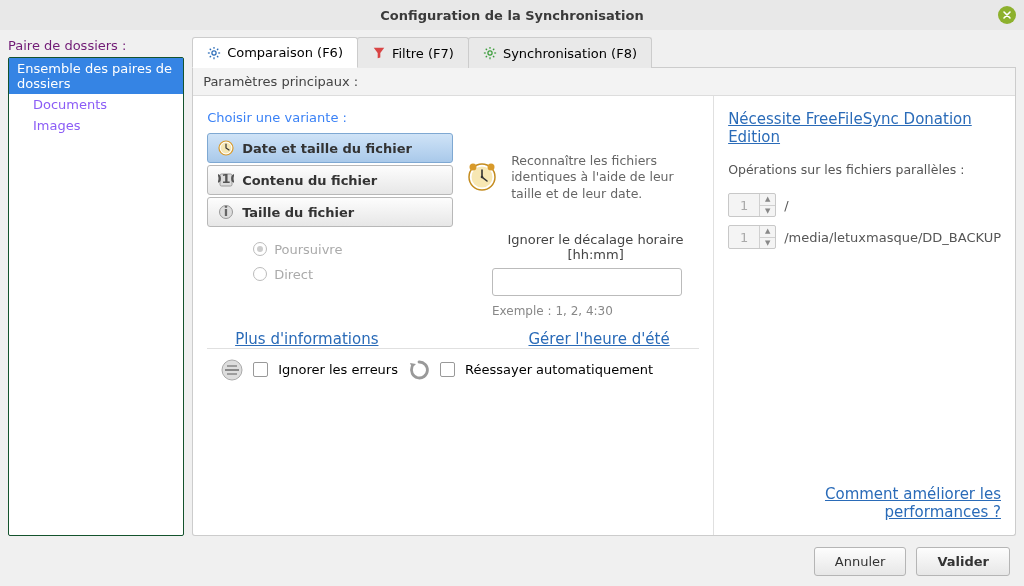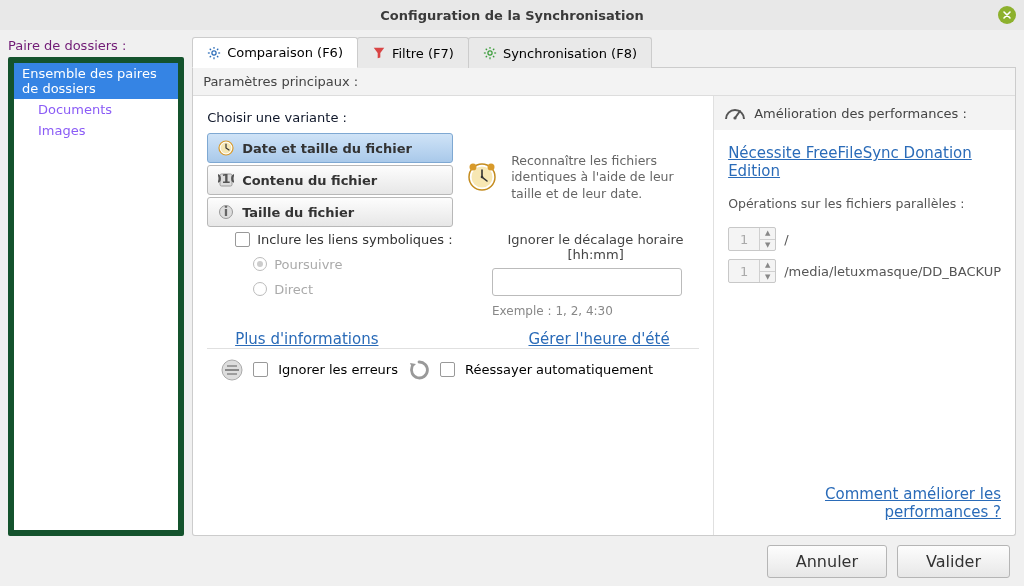--- a/index.html
+++ b/index.html
@@ -11,7 +11,7 @@
     .body { flex: 1; display: flex; padding: 6px 8px 0 8px; gap: 8px; }
     .sidebar { width: 210px; display: flex; flex-direction: column; }
     .sidebar-title { font-size: 13px; color: #701a75; padding: 2px 0 4px 0; }
-    .sidebar-list { border: 6px solid #14532d; background: #fff; flex: 1; border-radius: 2px; }
+    .sidebar-list { border: 1px solid #14532d; background: #fff; flex: 1; border-radius: 2px; }
     .sidebar-item { padding: 3px 8px; color: #8b5cf6; cursor: pointer; }
     .sidebar-item.selected { background: #3584e4; color: #fff; }
     .sidebar-item.child { padding-left: 24px; }

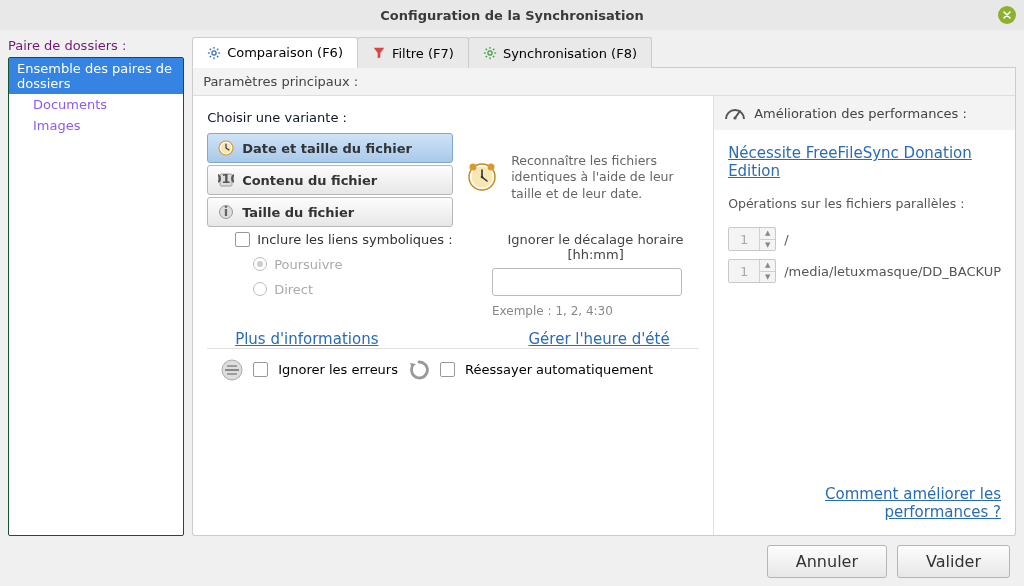--- a/index.html
+++ b/index.html
@@ -25,7 +25,7 @@
     .content-row { display: flex; flex: 1; }
     .left-col { width: 520px; padding: 14px 14px; }
     .right-col { flex: 1; border-left: 1px solid #e0e0e0; display: flex; flex-direction: column; }
-    .choose-label { color: #0f172a; margin-bottom: 8px; }
+    .choose-label { color: #3b82f6; margin-bottom: 8px; }
     .variant-group { display: flex; flex-direction: column; gap: 2px; width: 246px; }
     .variant-btn { display: flex; align-items: center; gap: 8px; padding: 6px 10px; border: 1px solid #b8b8b8; background: linear-gradient(#fdfdfd,#e7e7e7); border-radius: 3px; cursor: pointer; font-weight: bold; font-size: 14.5px; color: #333; }
     .variant-btn.active { background: linear-gradient(#cfe3f7,#a9c9ea); border-color: #7ea8d2; }

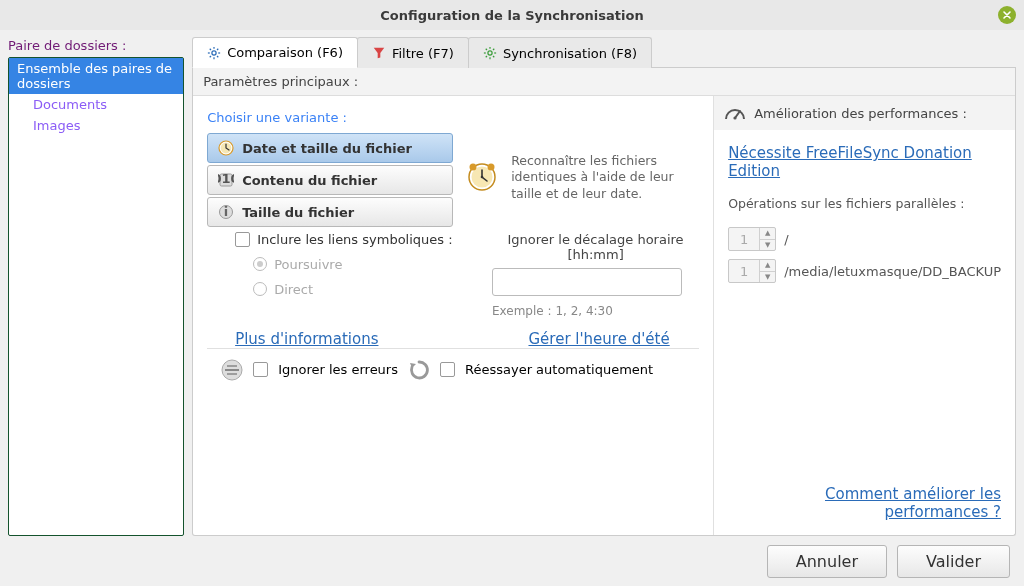--- a/index.html
+++ b/index.html
@@ -229,14 +229,6 @@
           </div>
 
           <div class="right-col">
-            <div class="perf-header">
-              <svg width="22" height="18" viewBox="0 0 22 18">
-                  <path d="M2 15 A9 9 0 0 1 20 15" fill="none" stroke="#555" stroke-width="2"></path>
-                  <path d="M11 14 L16 7" stroke="#555" stroke-width="2" stroke-linecap="round"></path>
-                  <circle cx="11" cy="14" r="1.6" fill="#555"></circle>
-                </svg>
-              <span>Amélioration des performances :</span>
-            </div>
             <div class="perf-body">
               <span class="link perf-link">Nécessite FreeFileSync Donation Edition</span>
               <div class="ops-label">Opérations sur les fichiers parallèles :</div>

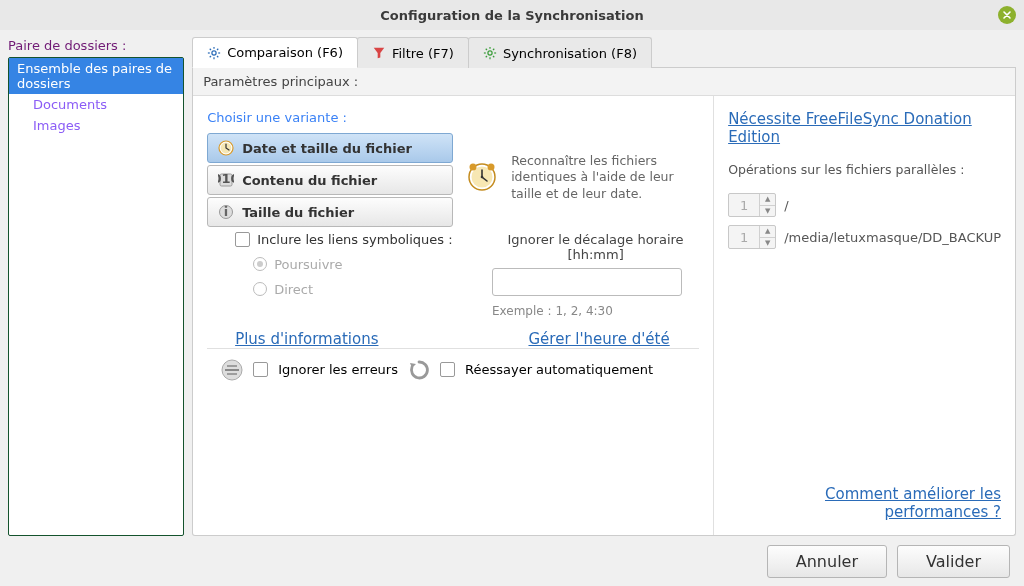--- a/index.html
+++ b/index.html
@@ -178,10 +178,6 @@
 
             <div class="sub-row">
               <div class="sub-left">
-                <div class="checkbox-row">
-                  <div class="checkbox"></div>
-                  <span>Inclure les liens symboliques :</span>
-                </div>
                 <div class="radio-row">
                   <div class="radio checked"></div>
                   <span>Poursuivre</span>

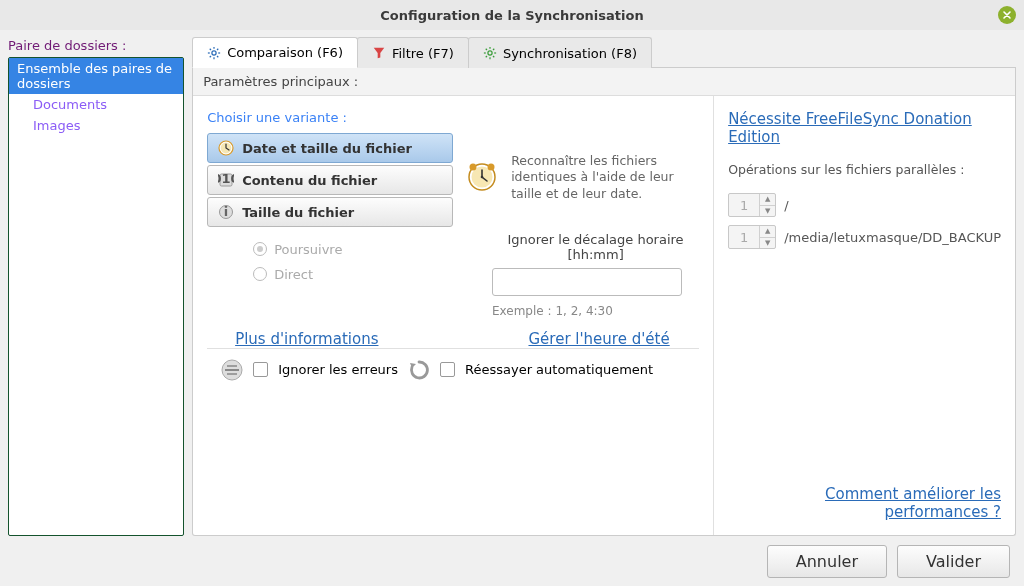--- a/index.html
+++ b/index.html
@@ -61,7 +61,7 @@
     .spin-b:first-child { border-bottom: 1px solid #d0d0d0; }
     .perf-footer-link { margin-top: auto; text-align: right; }
     .footer { height: 50px; display: flex; align-items: center; justify-content: flex-end; gap: 10px; padding: 0 14px; }
-    .btn { padding: 6px 28px; border: 1px solid #b5b5b5; background: linear-gradient(#fdfdfd,#e7e7e7); border-radius: 3px; cursor: pointer; color: #333; font-size: 16px; }
+    .btn { padding: 6px 20px; border: 1px solid #b5b5b5; background: linear-gradient(#fdfdfd,#e7e7e7); border-radius: 3px; cursor: pointer; color: #333; font-size: 13px; }
     .btn.primary { font-weight: normal; }
   </style>
 </head>

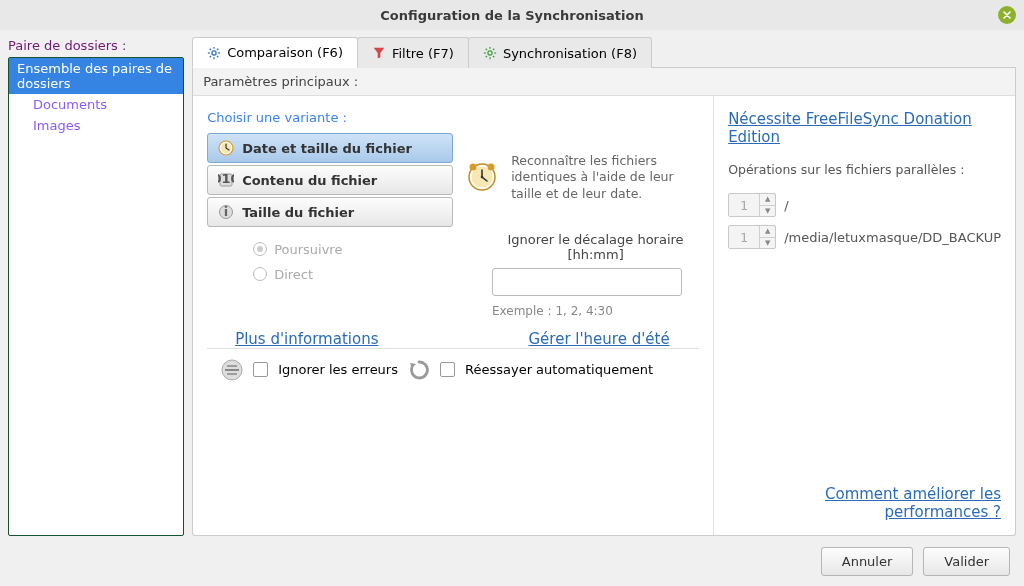--- a/index.html
+++ b/index.html
@@ -62,7 +62,7 @@
     .perf-footer-link { margin-top: auto; text-align: right; }
     .footer { height: 50px; display: flex; align-items: center; justify-content: flex-end; gap: 10px; padding: 0 14px; }
     .btn { padding: 6px 20px; border: 1px solid #b5b5b5; background: linear-gradient(#fdfdfd,#e7e7e7); border-radius: 3px; cursor: pointer; color: #333; font-size: 13px; }
-    .btn.primary { font-weight: normal; }
+    .btn.primary { font-weight: bold; }
   </style>
 </head>
 <body>

